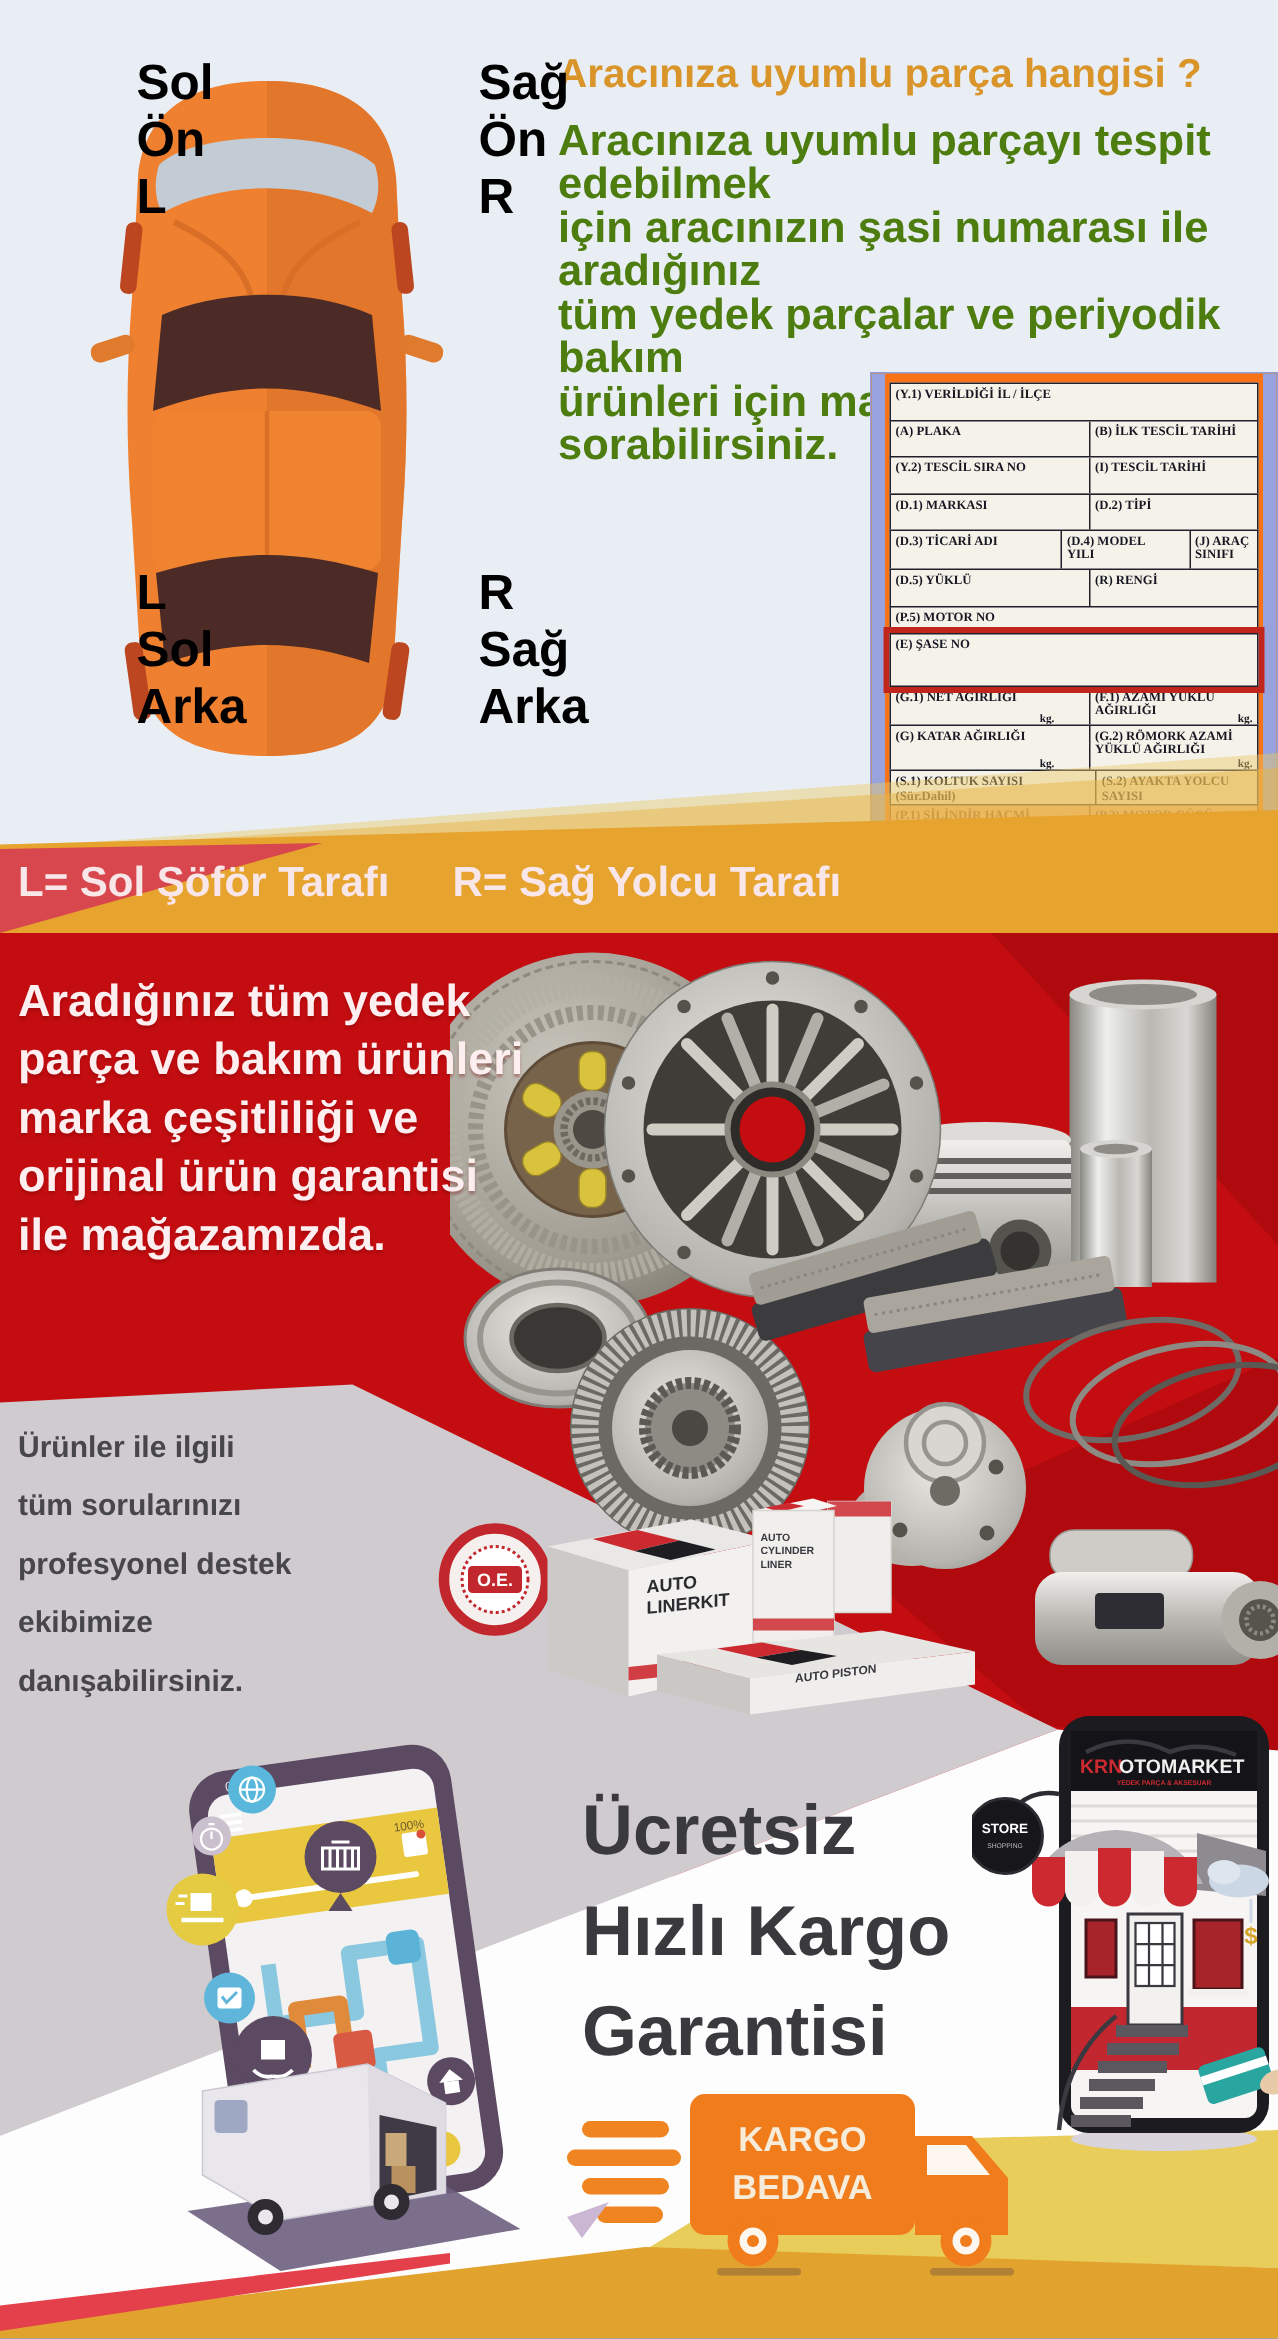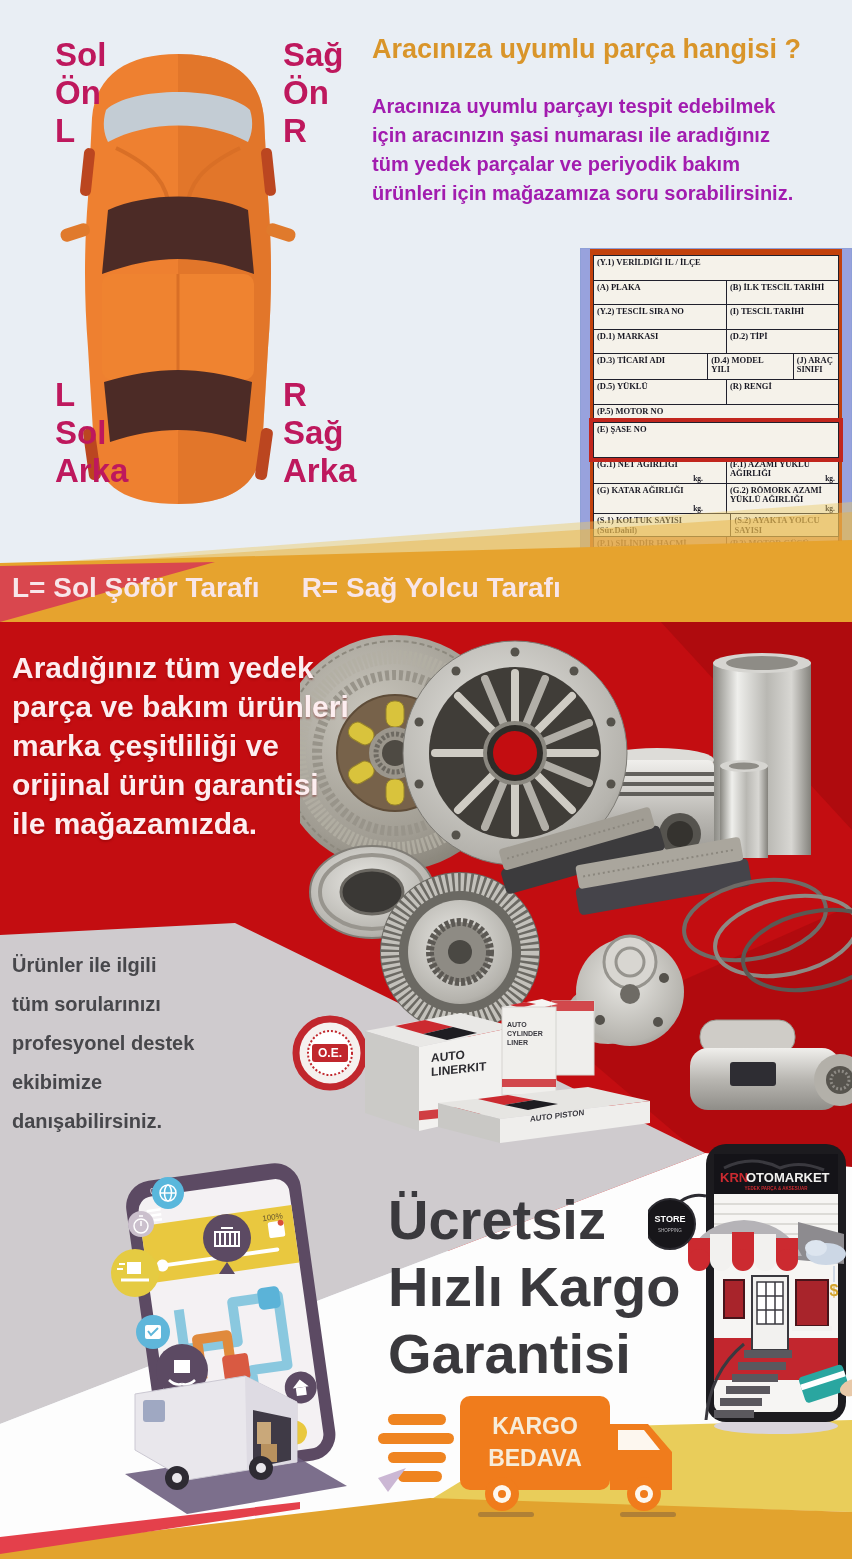--- a/index.html
+++ b/index.html
@@ -8,7 +8,7 @@
   .abs{position:absolute;}
   svg{display:block;}
   
-  .corner-label{position:absolute;font-weight:bold;font-size:33px;line-height:38px;color:#be185d;}
+  .corner-label{position:absolute;font-weight:bold;font-size:33px;line-height:38px;color:#000000;margin-left:36px;}
   .heading{position:absolute;left:372px;top:34px;width:470px;font-weight:bold;font-size:27px;color:#d9952a;}
   .body-copy{position:absolute;left:372px;top:92px;width:475px;font-weight:600;font-size:20px;
              line-height:29px;color:#a21caf;}

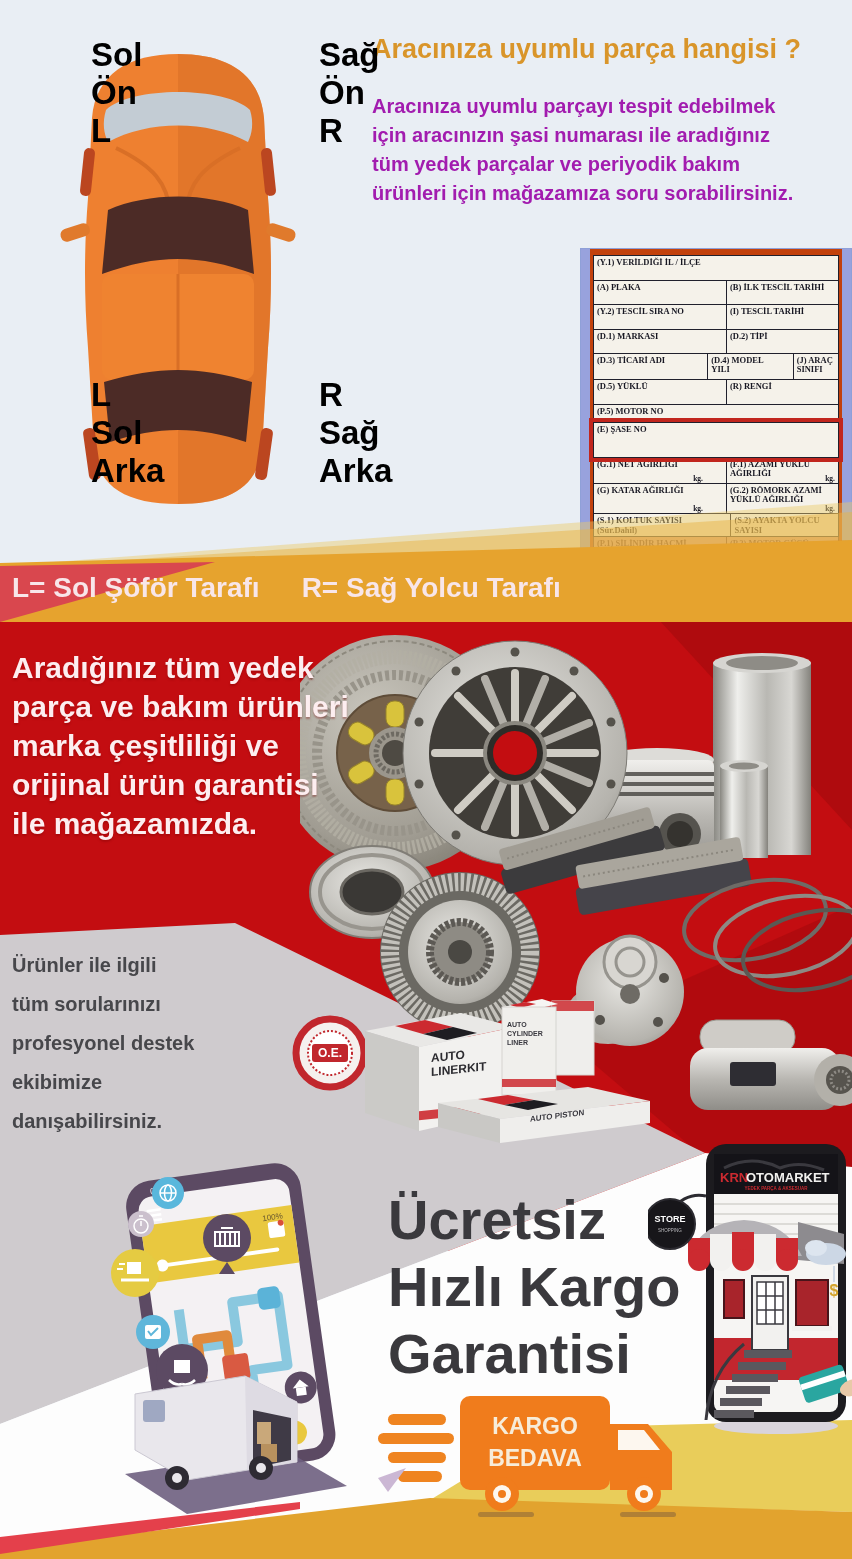--- a/index.html
+++ b/index.html
@@ -10,8 +10,8 @@
   
   .corner-label{position:absolute;font-weight:bold;font-size:33px;line-height:38px;color:#000000;margin-left:36px;}
   .heading{position:absolute;left:372px;top:34px;width:470px;font-weight:bold;font-size:27px;color:#d9952a;}
-  .body-copy{position:absolute;left:372px;top:92px;width:475px;font-weight:600;font-size:20px;
-             line-height:29px;color:#a21caf;}
+  .body-copy{position:absolute;left:372px;top:80px;width:475px;font-weight:600;font-size:29px;
+             line-height:29px;color:#4d7c0f;}
   
   .doc{position:absolute;left:580px;top:248px;width:272px;height:330px;background:#c2410c;
        padding:8px 0 0 0;box-sizing:border-box;z-index:1;overflow:hidden;border:1px solid #8fa0d8;}

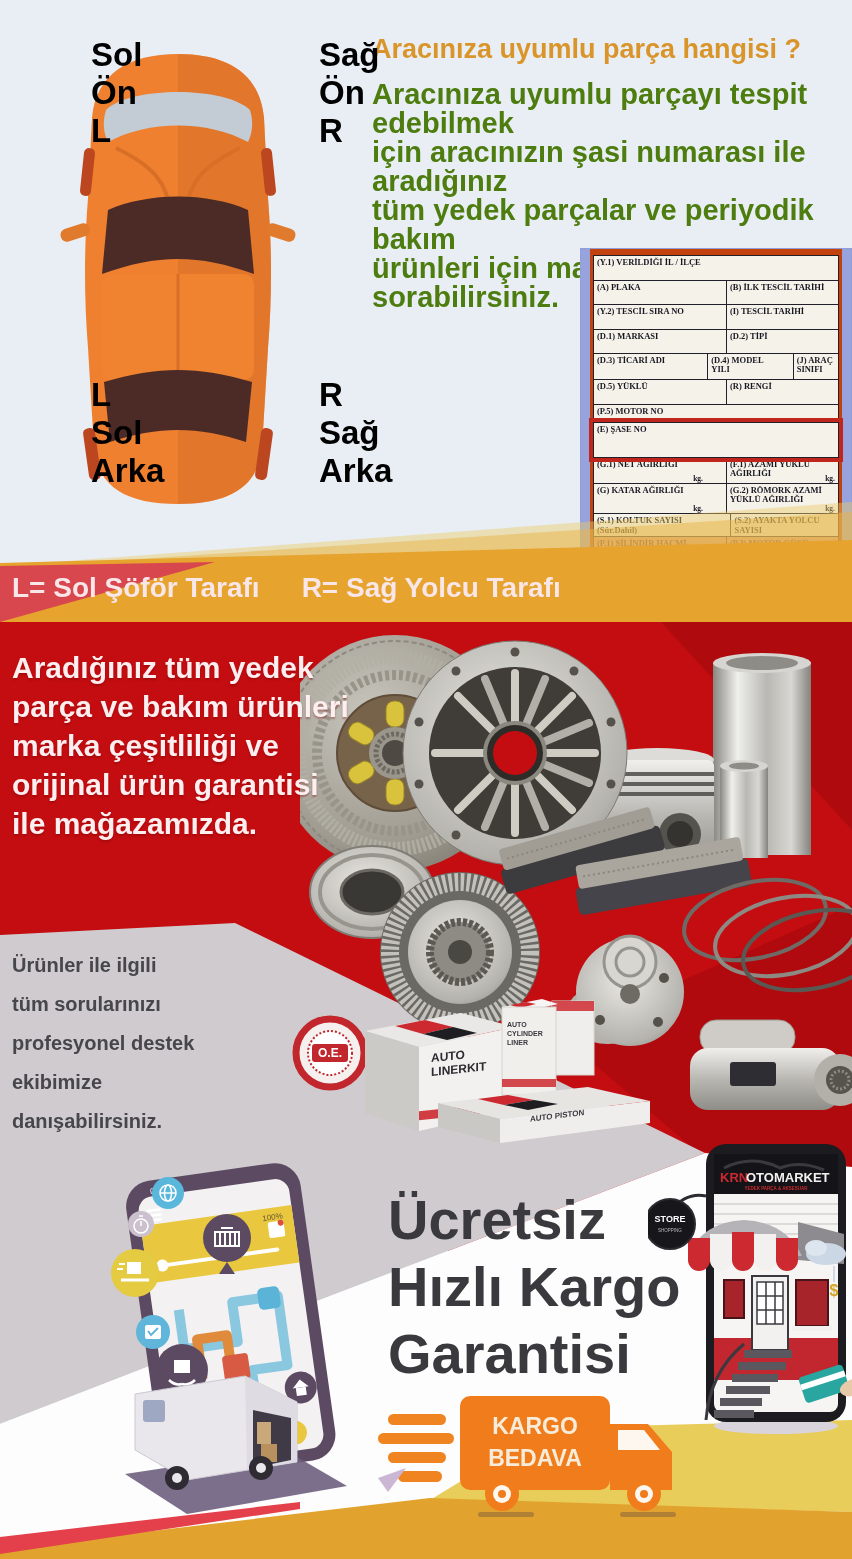--- a/index.html
+++ b/index.html
@@ -13,7 +13,7 @@
   .body-copy{position:absolute;left:372px;top:80px;width:475px;font-weight:600;font-size:29px;
              line-height:29px;color:#4d7c0f;}
   
-  .doc{position:absolute;left:580px;top:248px;width:272px;height:330px;background:#c2410c;
+  .doc{position:absolute;left:580px;top:248px;width:272px;height:330px;background:#f97316;
        padding:8px 0 0 0;box-sizing:border-box;z-index:1;overflow:hidden;border:1px solid #8fa0d8;}
   .doc-strip{position:absolute;top:0;bottom:0;width:9px;background:#98a2dd;}
   .doc-strip.left{left:0;} .doc-strip.right{right:0;}

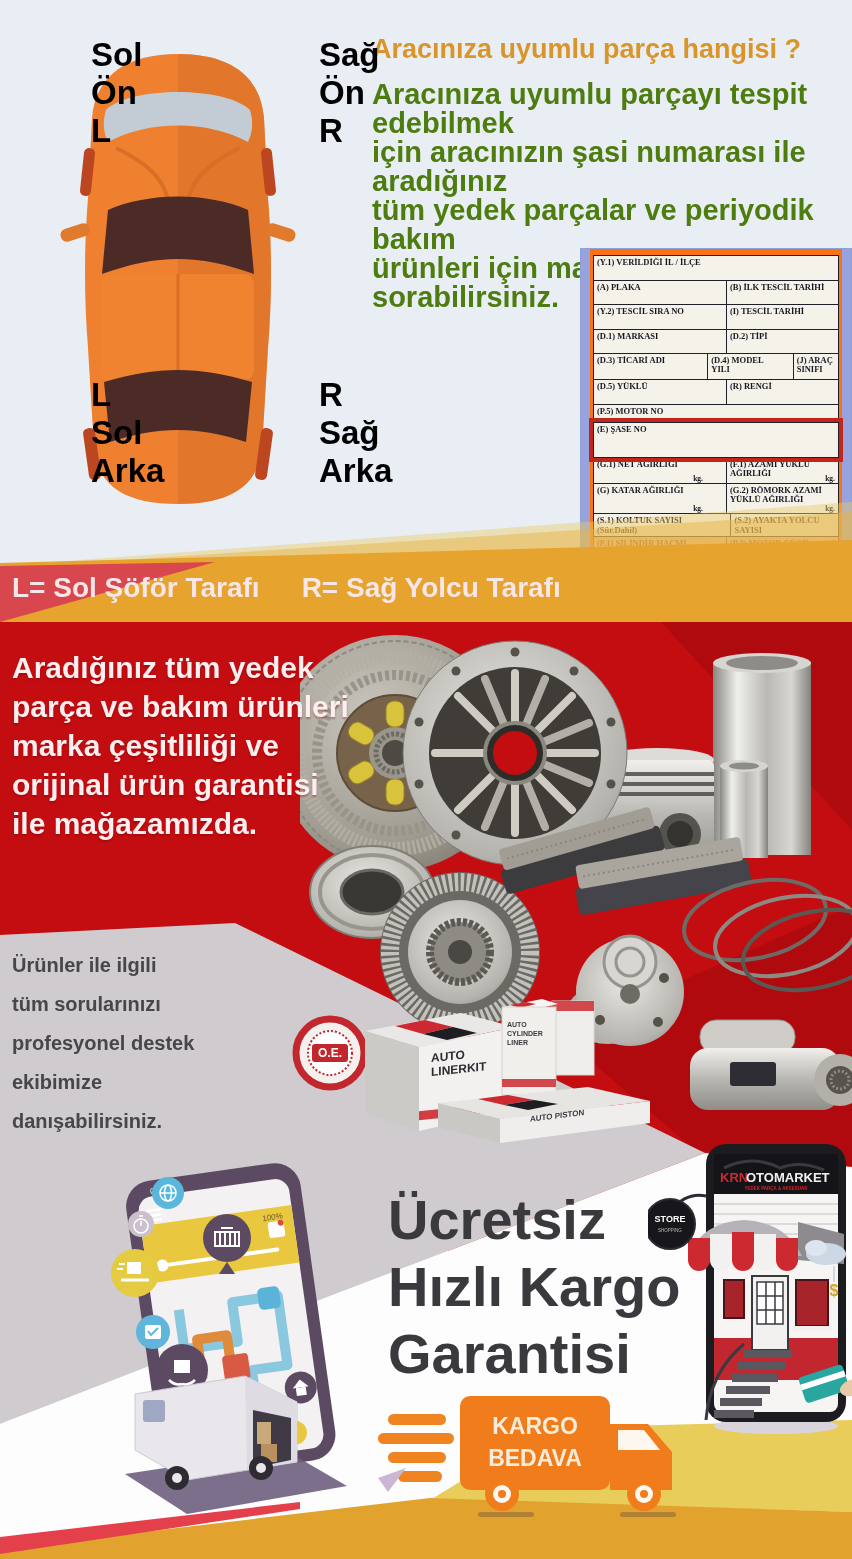--- a/index.html
+++ b/index.html
@@ -34,7 +34,7 @@
          line-height:39px;color:#fdeef0;text-shadow:0 2px 2px rgba(120,0,0,.35);}
   .support{position:absolute;left:12px;top:946px;z-index:3;font-weight:bold;font-size:20px;
            line-height:39px;color:#47474b;}
-  .headline{position:absolute;left:388px;top:1186px;z-index:3;font-weight:800;font-size:56px;
+  .headline{position:absolute;left:388px;top:1186px;z-index:3;font-weight:800;font-size:47px;
             line-height:67px;color:#3a393d;}
   .z1{z-index:1;} .z2{z-index:2;} .z3{z-index:3;}
 </style>

